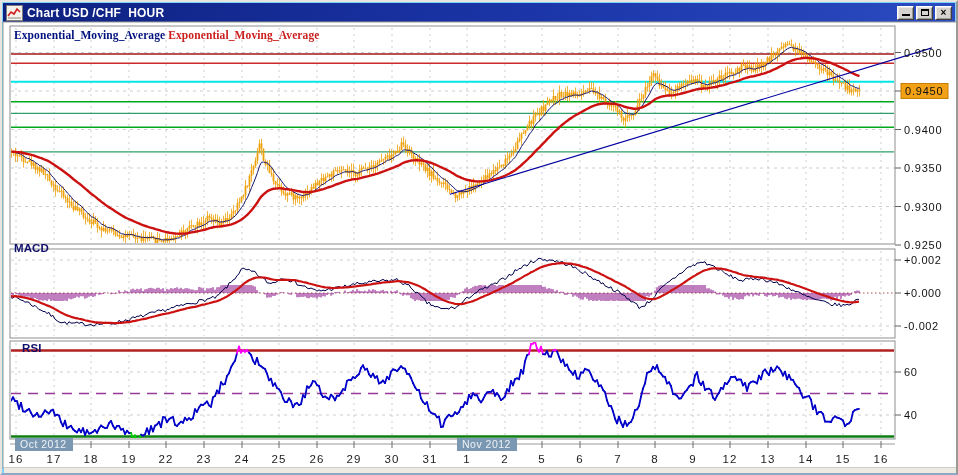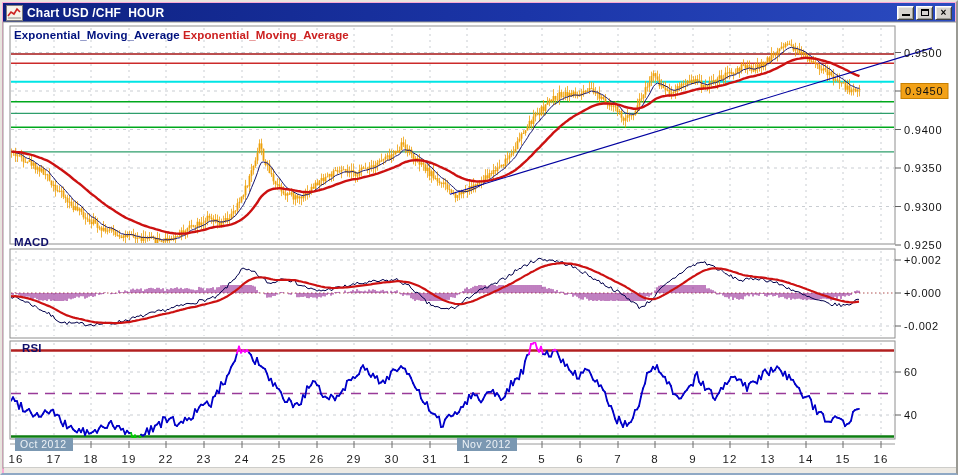--- a/index.html
+++ b/index.html
@@ -5,7 +5,7 @@
   html,body{margin:0;padding:0;background:#c8d4e4;}
   .window{
     position:relative;width:958px;height:475px;overflow:hidden;
-    background:#f9a8d4;
+    background:#7dd3fc;
     border-top:2px solid #E8E5DE;border-left:2px solid #E8E5DE;
     border-right:2px solid #9a9a94;border-bottom:2px solid #8FA8C4;
     box-sizing:border-box;

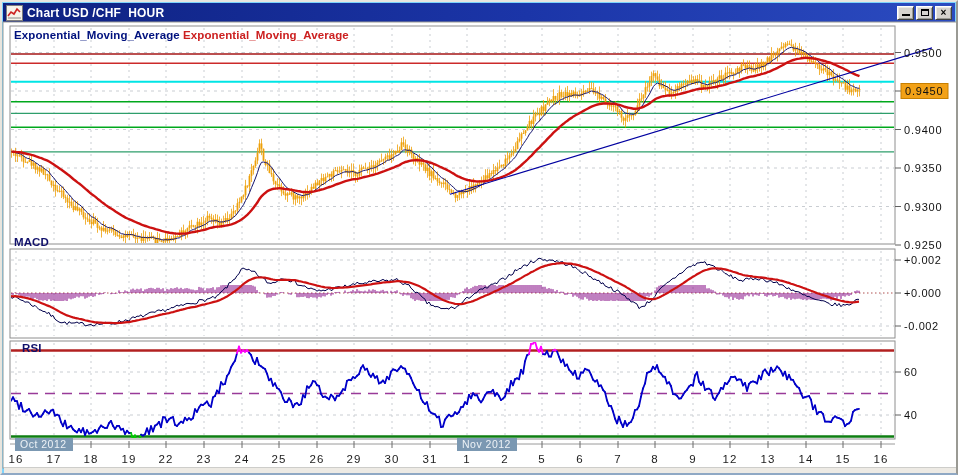--- a/index.html
+++ b/index.html
@@ -41,7 +41,7 @@
     position:absolute;font-size:11.5px;font-weight:bold;letter-spacing:0.1px;
     white-space:pre;z-index:3;
   }
-  .ema-labels{left:12px;top:27px;}
+  .ema-labels{left:12px;top:27px;font-family:Liberation Serif, serif;}
   .ema-1{color:#00117E;}
   .ema-2{color:#CC2020;}
   .macd-label{left:12px;top:234px;color:#10106A;}

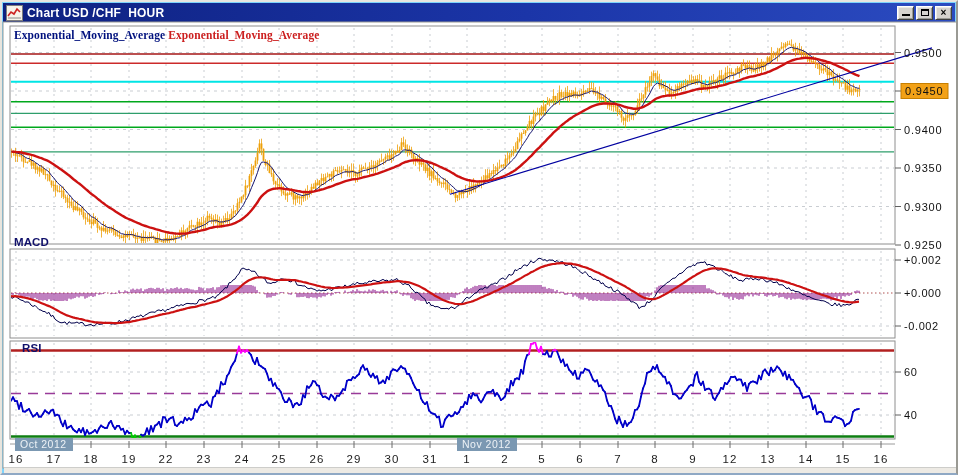--- a/index.html
+++ b/index.html
@@ -44,7 +44,7 @@
   .ema-labels{left:12px;top:27px;font-family:Liberation Serif, serif;}
   .ema-1{color:#00117E;}
   .ema-2{color:#CC2020;}
-  .macd-label{left:12px;top:234px;color:#10106A;}
+  .macd-label{left:12px;top:240px;color:#10106A;}
   .rsi-label{left:20px;top:340px;color:#10106A;}
 </style>
 </head>

